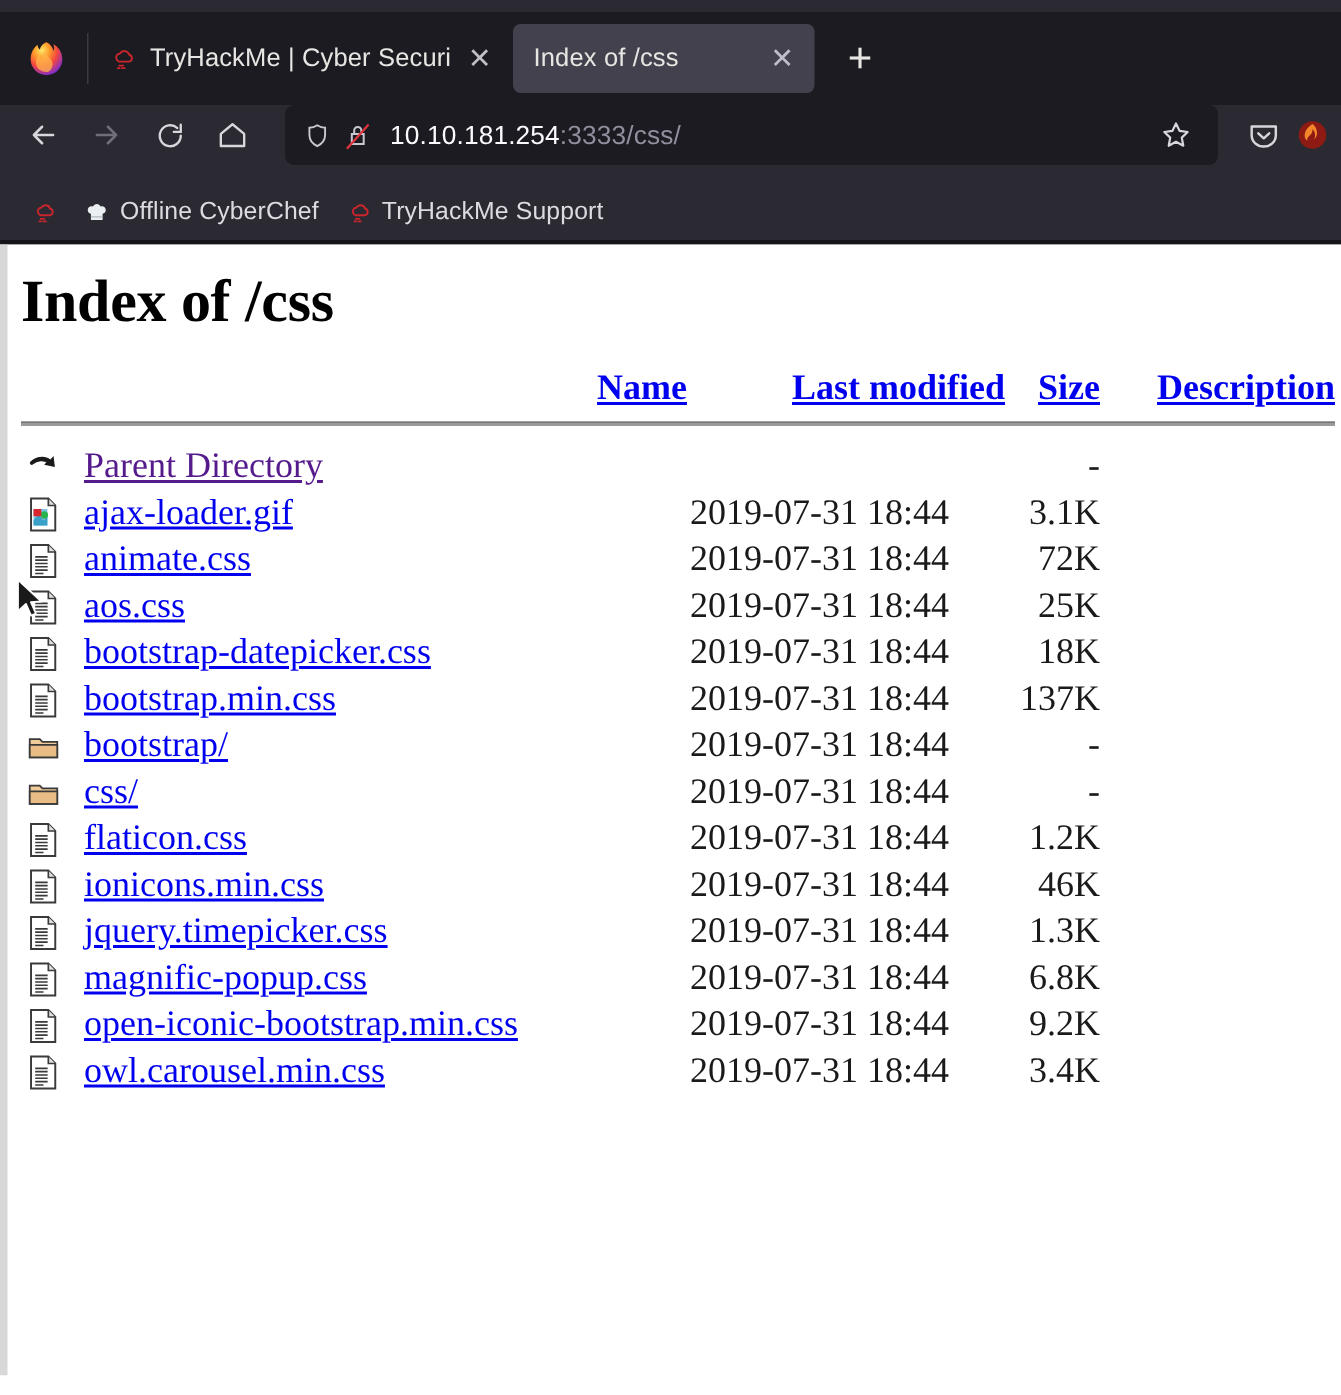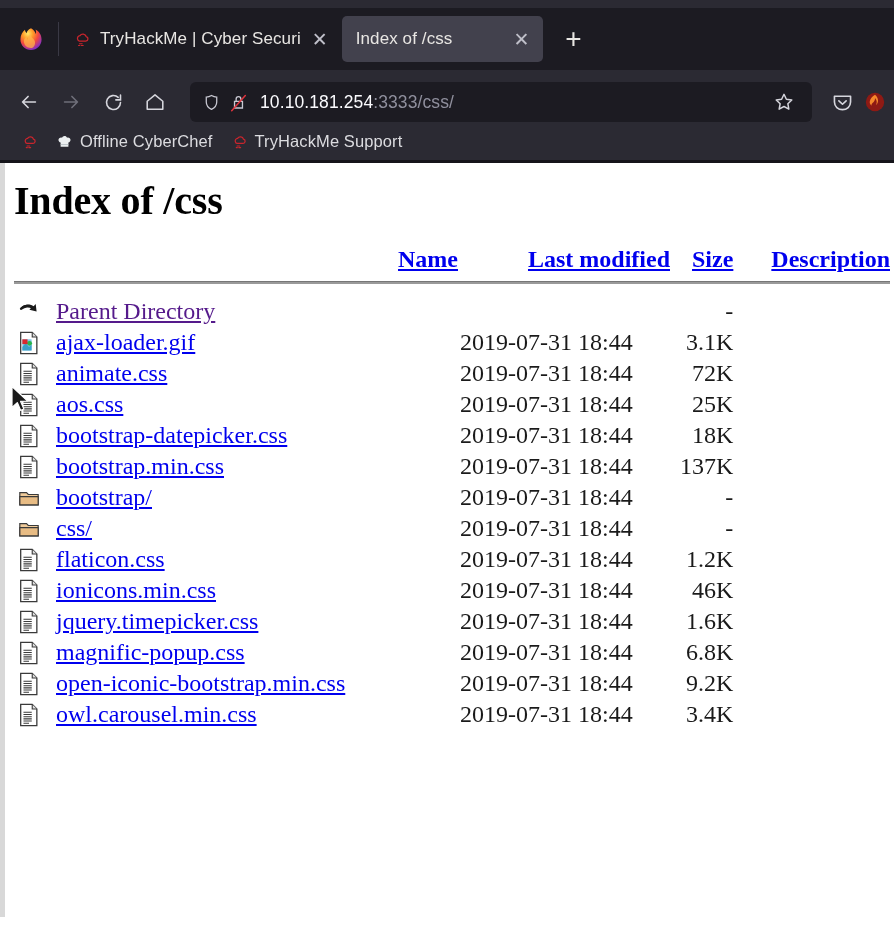--- a/index.html
+++ b/index.html
@@ -72,7 +72,7 @@
     height: 52px;
     background: #2b2a33;
     display: flex;
-    align-items: flex-end;
+    align-items: flex-start;
     padding: 0 8px;
     gap: 0;
   }

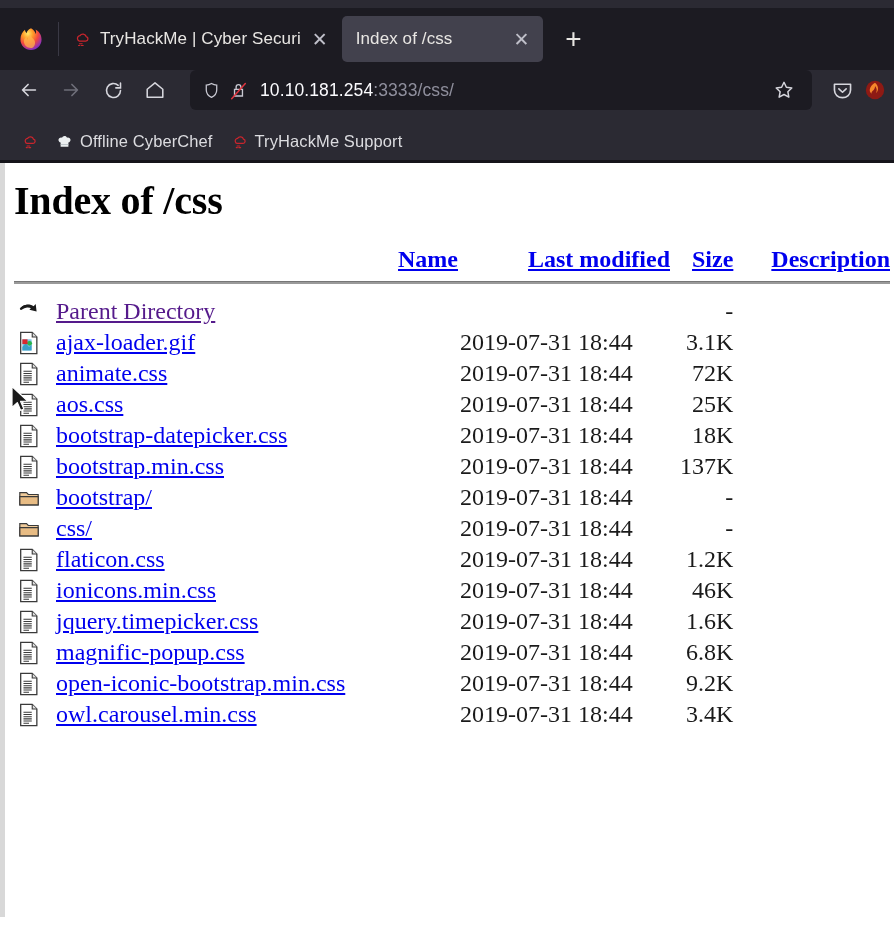--- a/index.html
+++ b/index.html
@@ -499,7 +499,7 @@
               </td>
               <td class="c-name"><a class="flink" href="#">jquery.timepicker.css</a></td>
               <td class="c-mod">2019-07-31 18:44</td>
-              <td class="c-size">1.6K</td>
+              <td class="c-size">1.3K</td>
               <td class="c-desc"></td>
             </tr>
             <tr>

